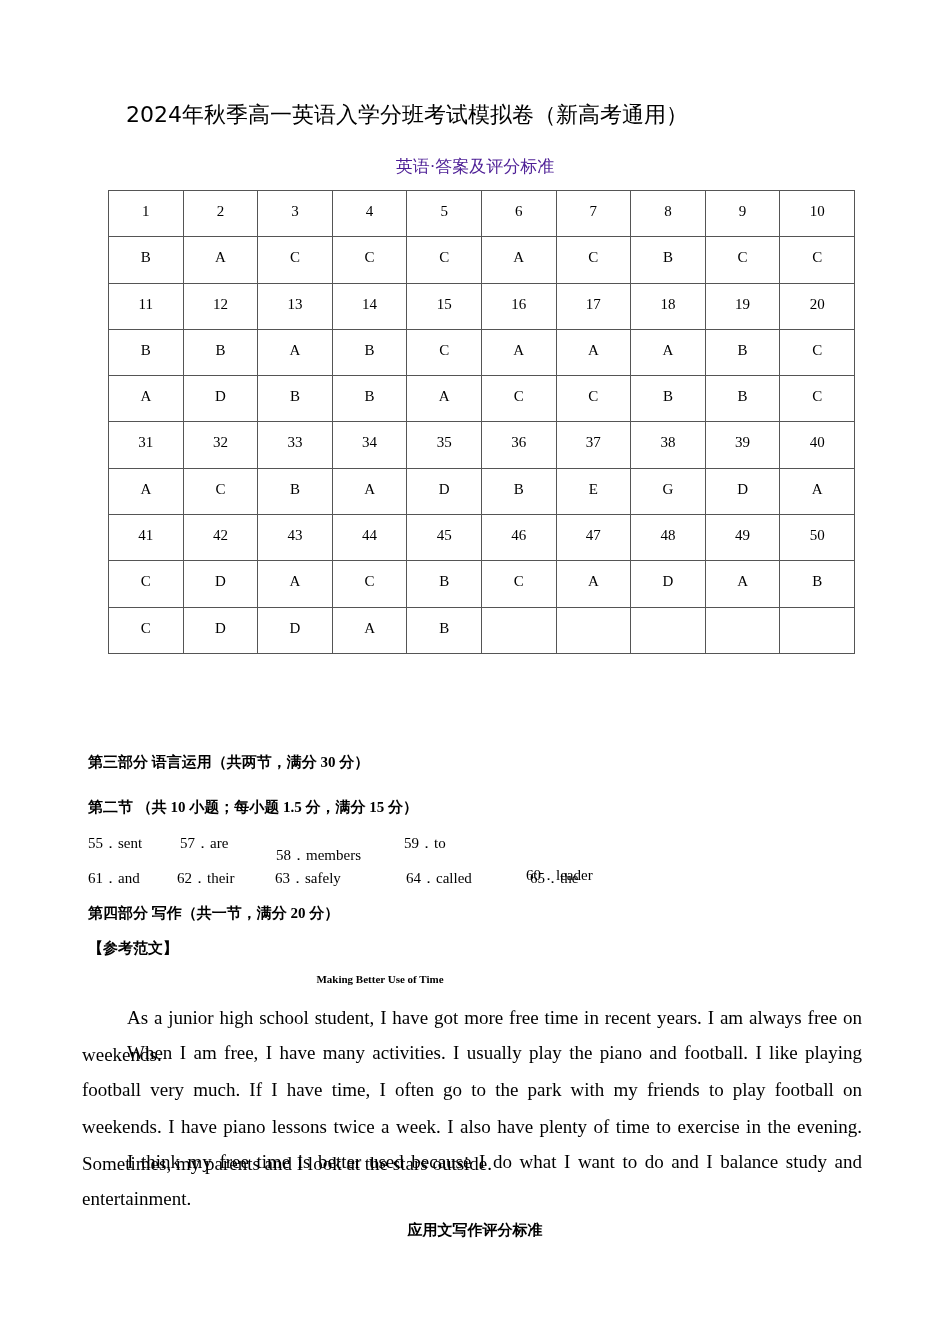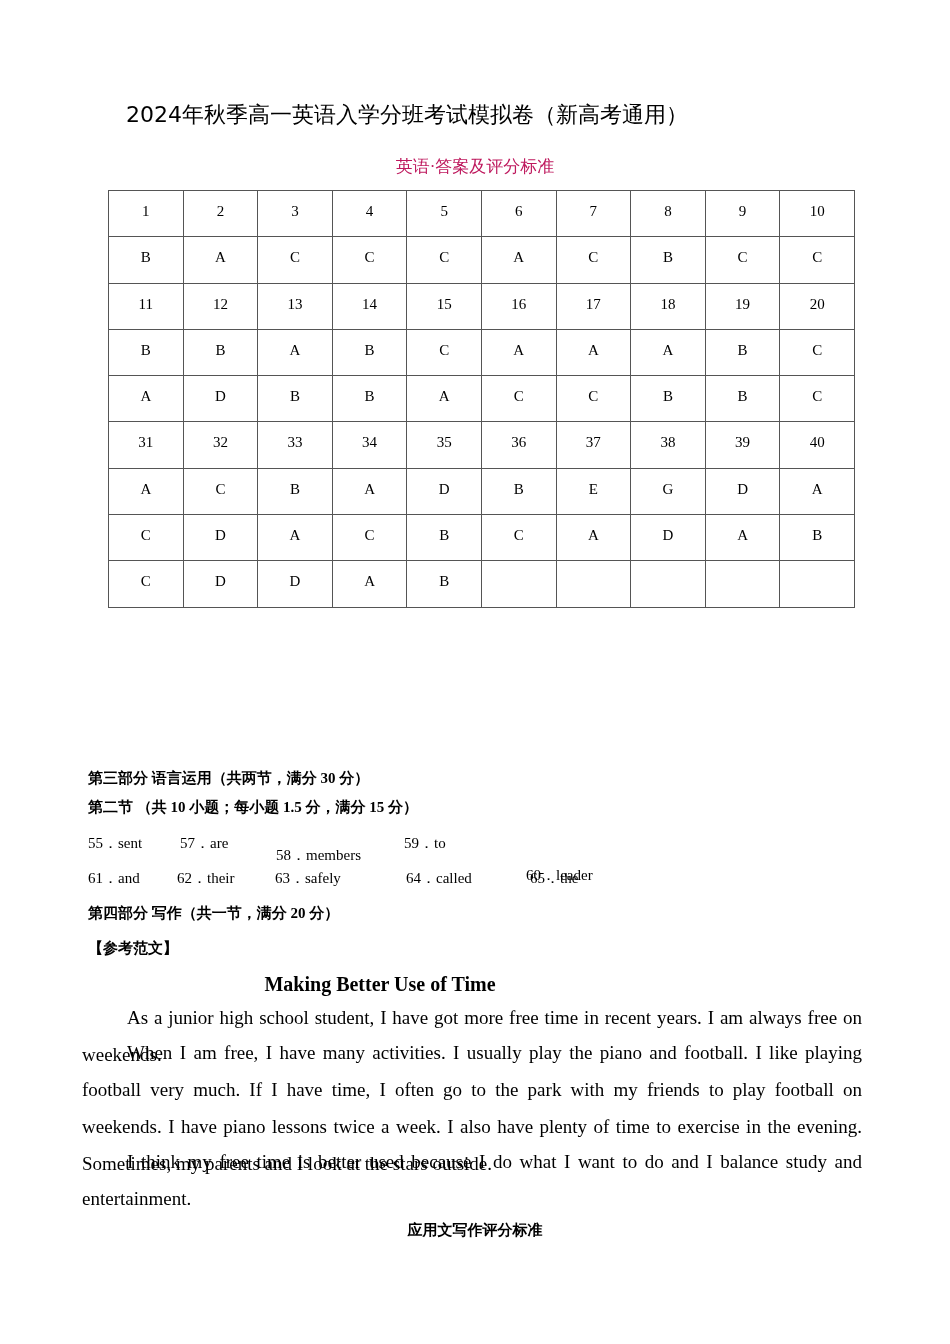--- a/index.html
+++ b/index.html
@@ -5,7 +5,7 @@
   html, body { margin: 0; padding: 0; background: #ffffff; }
   body { width: 950px; height: 1344px; position: relative; overflow: hidden; color: #000; font-family: "Liberation Serif", "DejaVu Serif", serif; }
   .title { position: absolute; top: 100px; left: 0; width: 814px; text-align: center; font-family: "DejaVu Sans", "Liberation Sans", sans-serif; font-size: 22px; letter-spacing: 0px; }
-  .subtitle { position: absolute; top: 155px; left: 0; width: 950px; text-align: center; font-size: 17px; color: #be185d; }
+  .subtitle { position: absolute; top: 155px; left: 0; width: 950px; text-align: center; font-size: 17px; color: #4c1d95; }
   table.answers { position: absolute; top: 190px; left: 108px; width: 747px; border-collapse: collapse; table-layout: fixed; }
   table.answers td { border: 1px solid #555; height: 46.3px; text-align: center; vertical-align: top; padding-top: 12px; box-sizing: border-box; font-size: 15px; }
   .line { position: absolute; left: 88px; font-size: 15px; white-space: nowrap; }

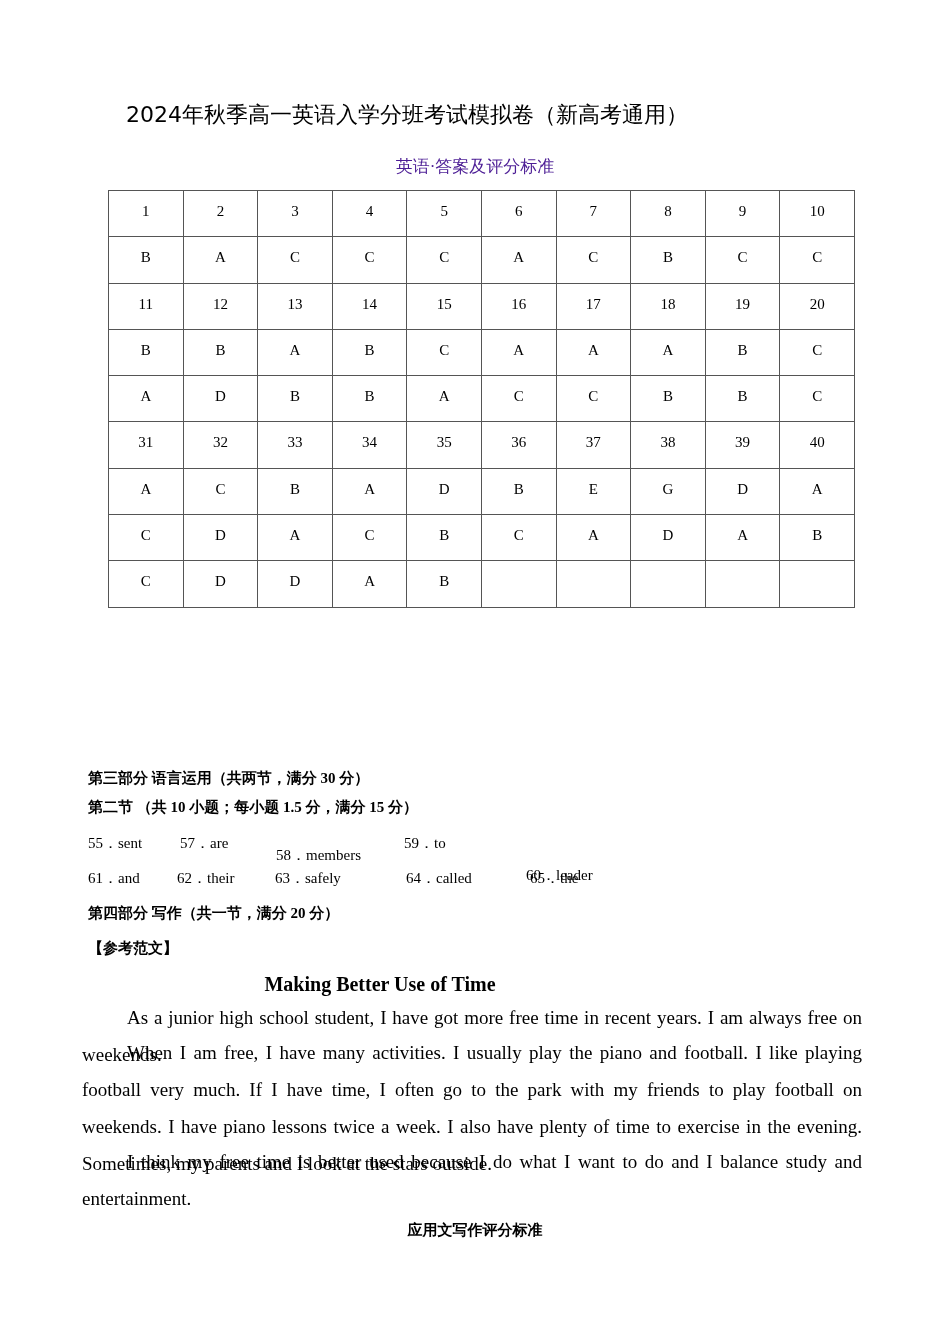--- a/index.html
+++ b/index.html
@@ -108,6 +108,18 @@
         <td>A</td>
       </tr>
       <tr>
+        <td>41</td>
+        <td>42</td>
+        <td>43</td>
+        <td>44</td>
+        <td>45</td>
+        <td>46</td>
+        <td>47</td>
+        <td>48</td>
+        <td>49</td>
+        <td>50</td>
+      </tr>
+      <tr>
         <td>C</td>
         <td>D</td>
         <td>A</td>

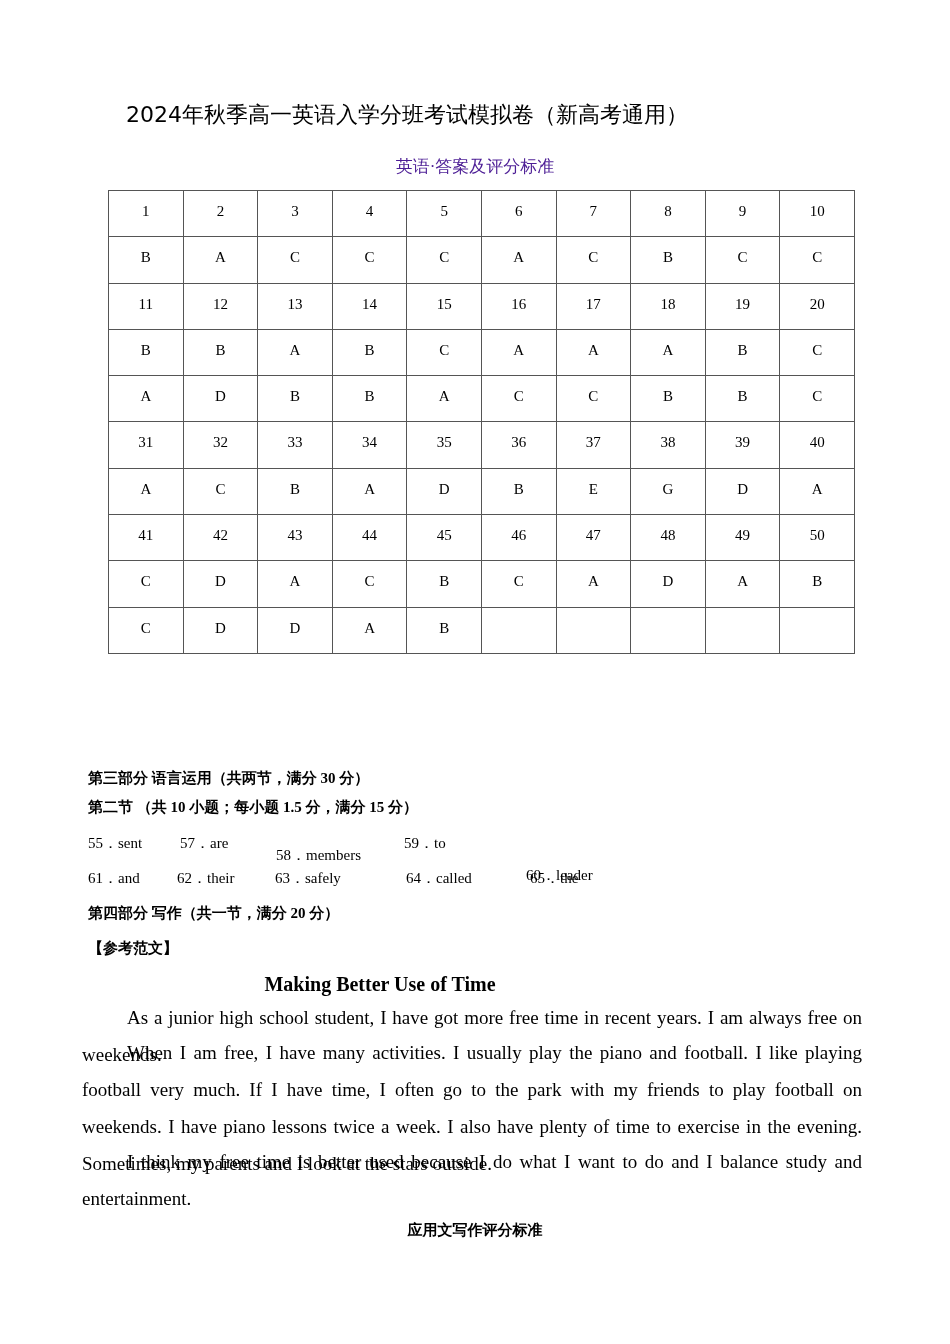--- a/index.html
+++ b/index.html
@@ -146,7 +146,7 @@
     </tbody>
 </table>
 
-<div class="line bold" style="top:769px;">第三部分    语言运用（共两节，满分 30 分）</div>
+<div class="line bold" style="top:753px;">第三部分    语言运用（共两节，满分 30 分）</div>
 <div class="line bold" style="top:798px;">第二节  （共 10 小题；每小题 1.5 分，满分 15 分）</div>
 
 <div class="blank-row">

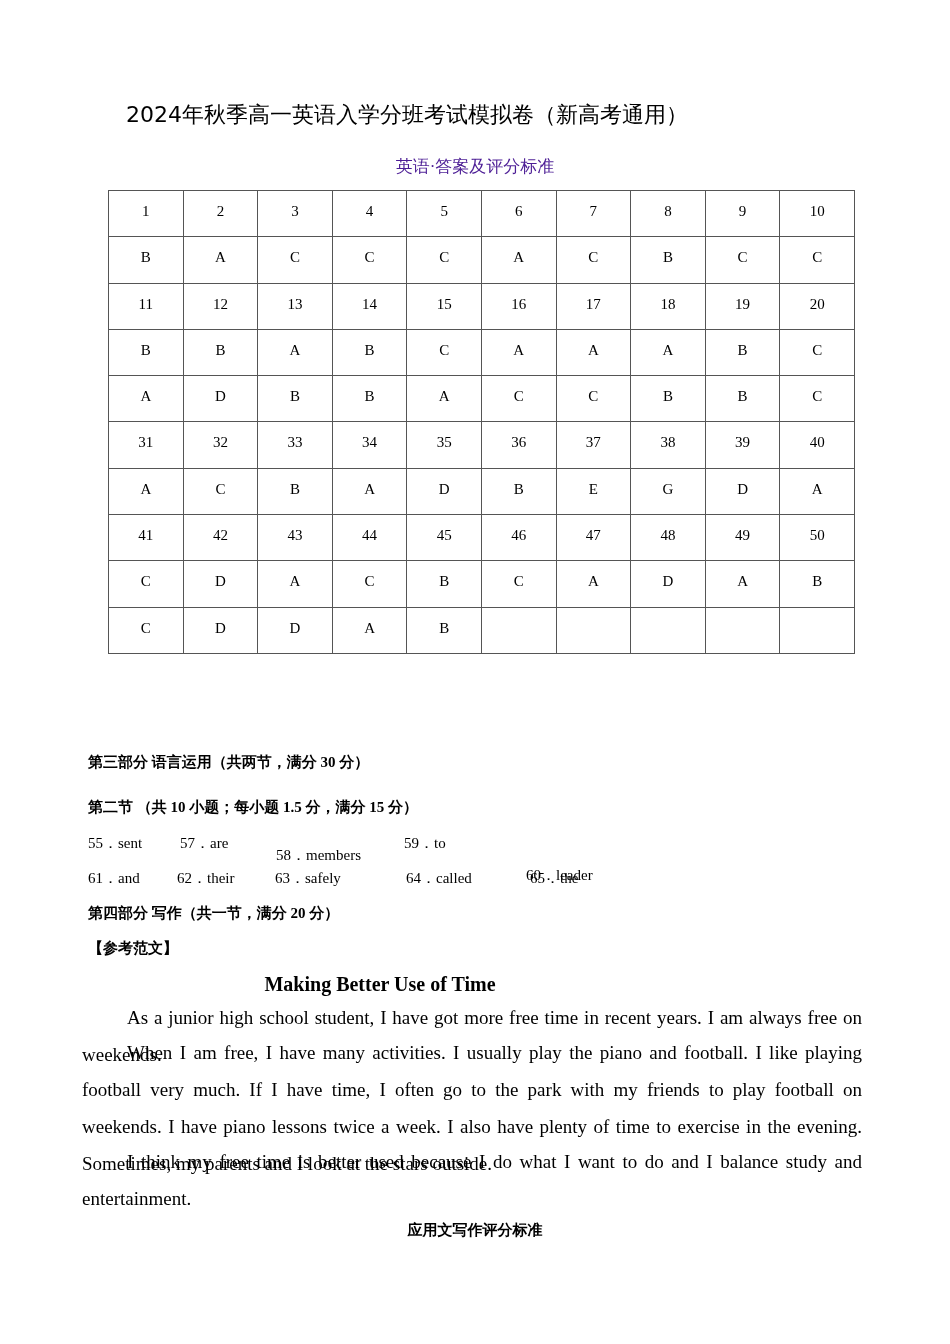--- a/index.html
+++ b/index.html
@@ -11,7 +11,7 @@
   .line { position: absolute; left: 88px; font-size: 15px; white-space: nowrap; }
   .bold { font-weight: bold; }
   .blank-row span { position: absolute; }
-  .essay-title { position: absolute; top: 973px; left: 0; width: 760px; text-align: center; font-weight: bold; font-size: 20px; }
+  .essay-title { position: absolute; top: 973px; left: 0; width: 760px; text-align: center; font-weight: bold; font-size: 11px; }
   .para { position: absolute; left: 82px; width: 780px; font-size: 19px; line-height: 37px; text-align: justify; }
   .footer-title { position: absolute; top: 1221px; left: 0; width: 950px; text-align: center; font-weight: bold; font-family: "DejaVu Sans", sans-serif; font-size: 15px; }
 </style>

